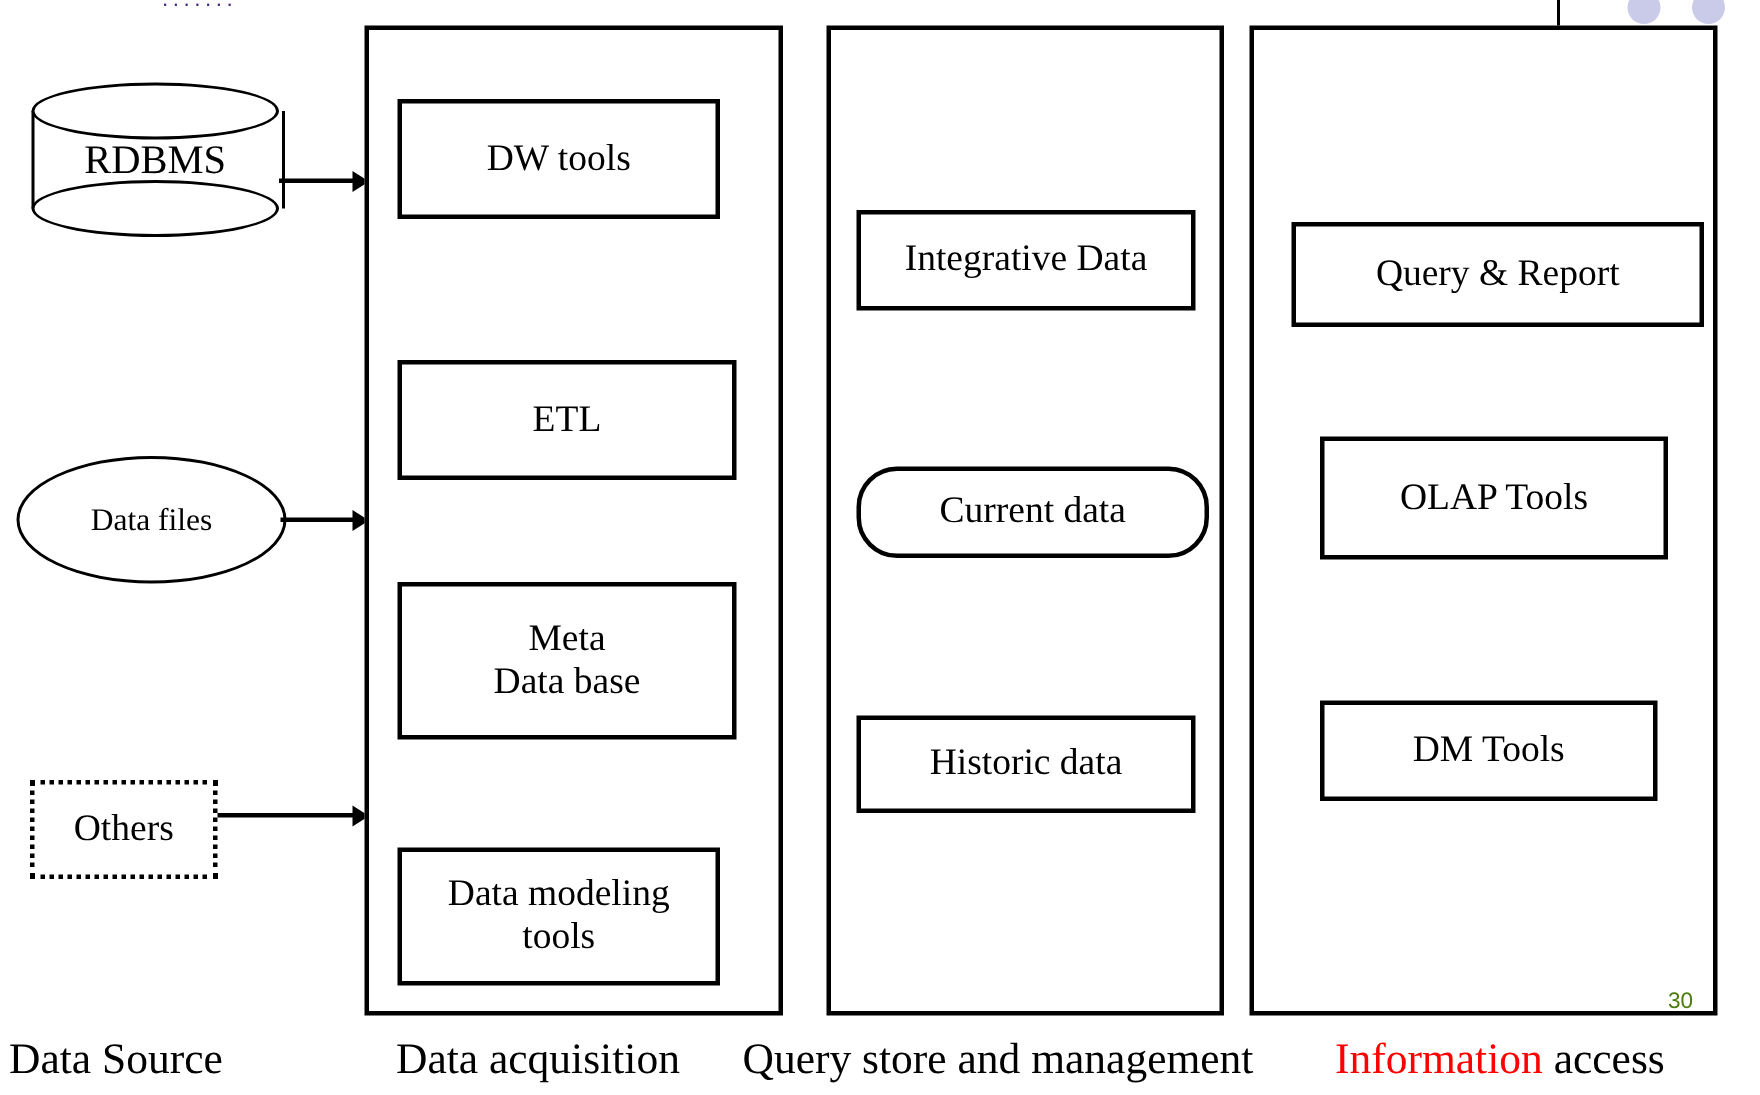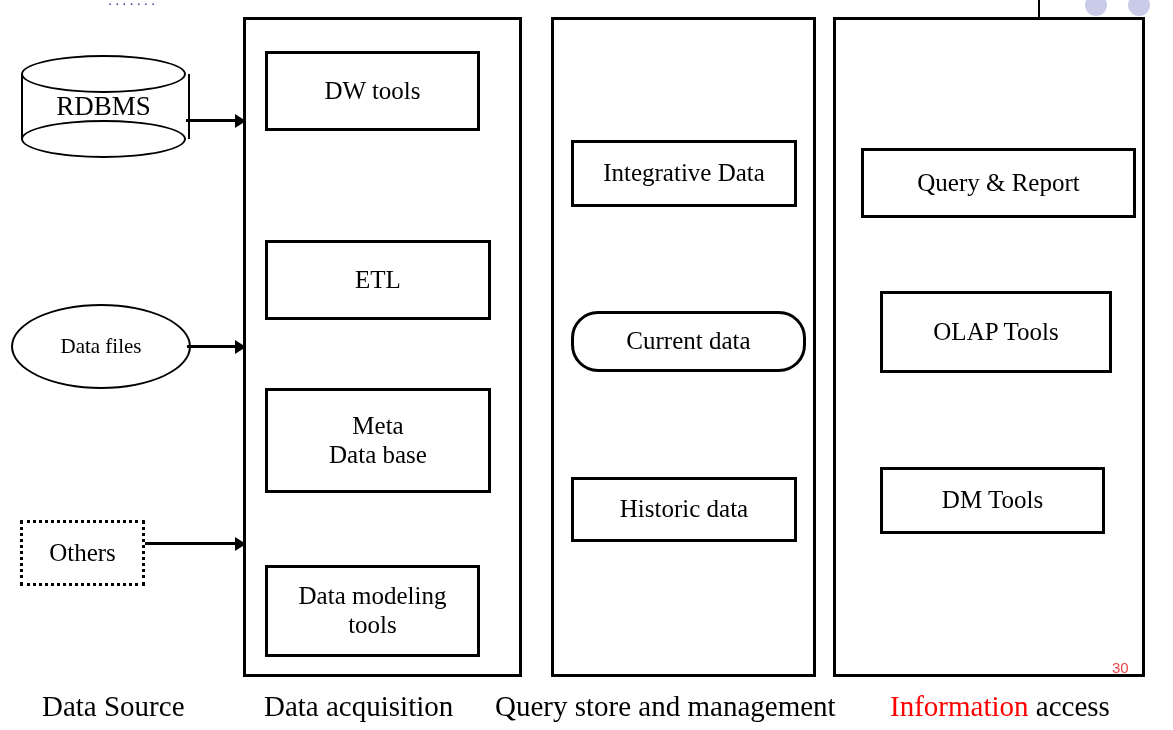--- a/index.html
+++ b/index.html
@@ -72,7 +72,7 @@
   }
 
   
-  #box-dw-tools       { left: 265px; top: 51px;  width: 215px; height: 80px; }
+  #box-dw-tools       { left: 265px; top: 66px;  width: 215px; height: 80px; }
   #box-etl            { left: 265px; top: 240px; width: 226px; height: 80px; }
   #box-meta-db        { left: 265px; top: 388px; width: 226px; height: 105px; }
   #box-data-modeling  { left: 265px; top: 565px; width: 215px; height: 92px; }

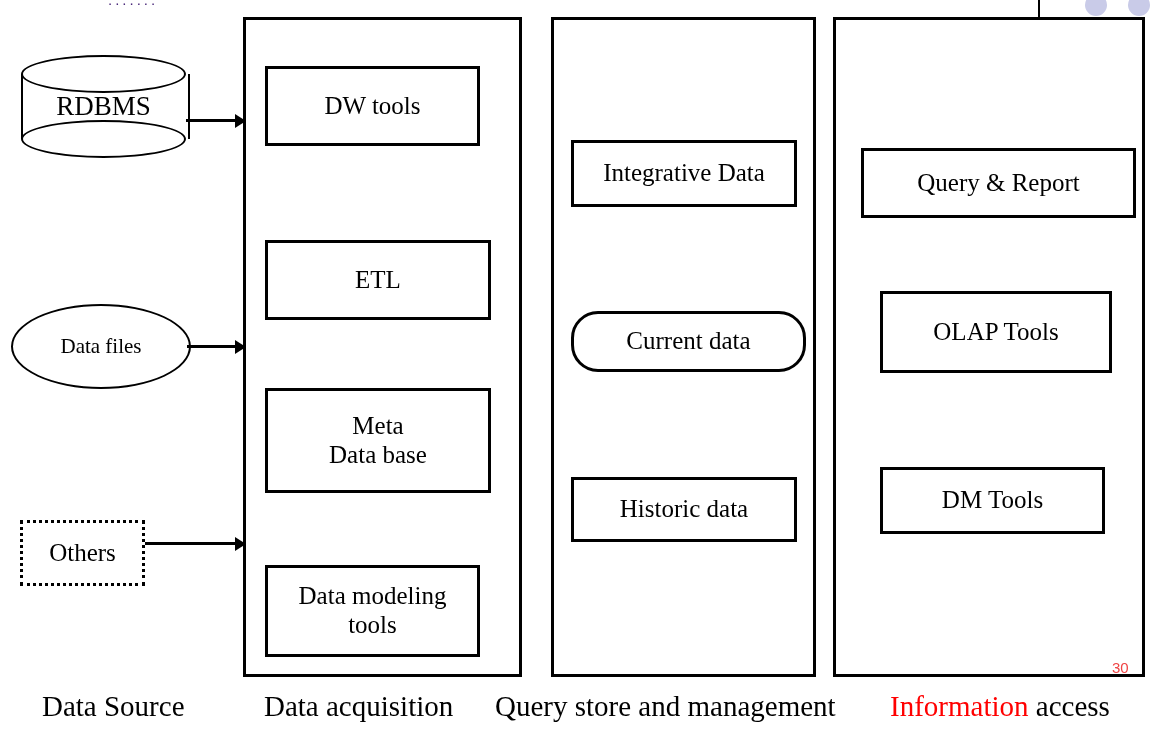--- a/index.html
+++ b/index.html
@@ -192,7 +192,7 @@
     top: 659px;
     font-family: "Liberation Sans", sans-serif;
     font-size: 15px;
-    color: #ef4444;
+    color: #4d7c0f;
     z-index: 6;
   }
 </style>

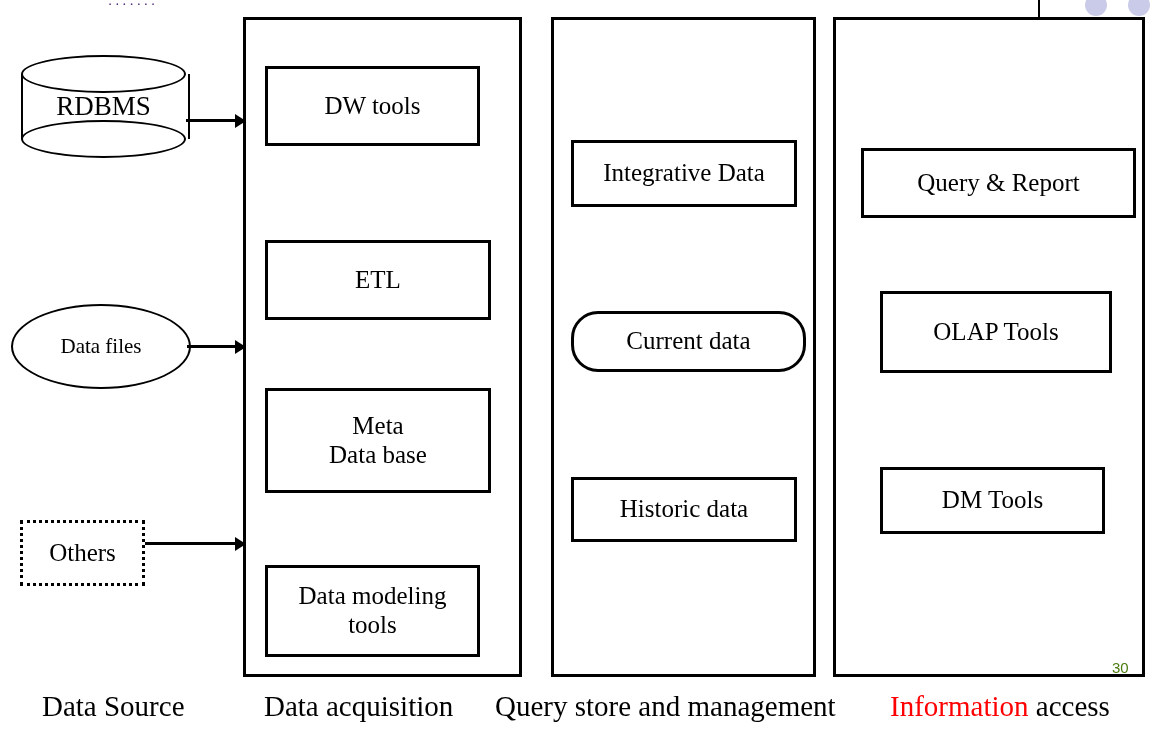--- a/index.html
+++ b/index.html
@@ -180,7 +180,7 @@
     white-space: nowrap;
     color: #000000;
   }
-  #cap-data-source { left: 6px;   top: 690px; margin-left: 36px; }
+  #cap-data-source { left: 6px;   top: 690px; }
   #cap-acquisition { left: 264px; top: 690px; }
   #cap-store       { left: 495px; top: 690px; }
   #cap-access      { left: 890px; top: 690px; }

